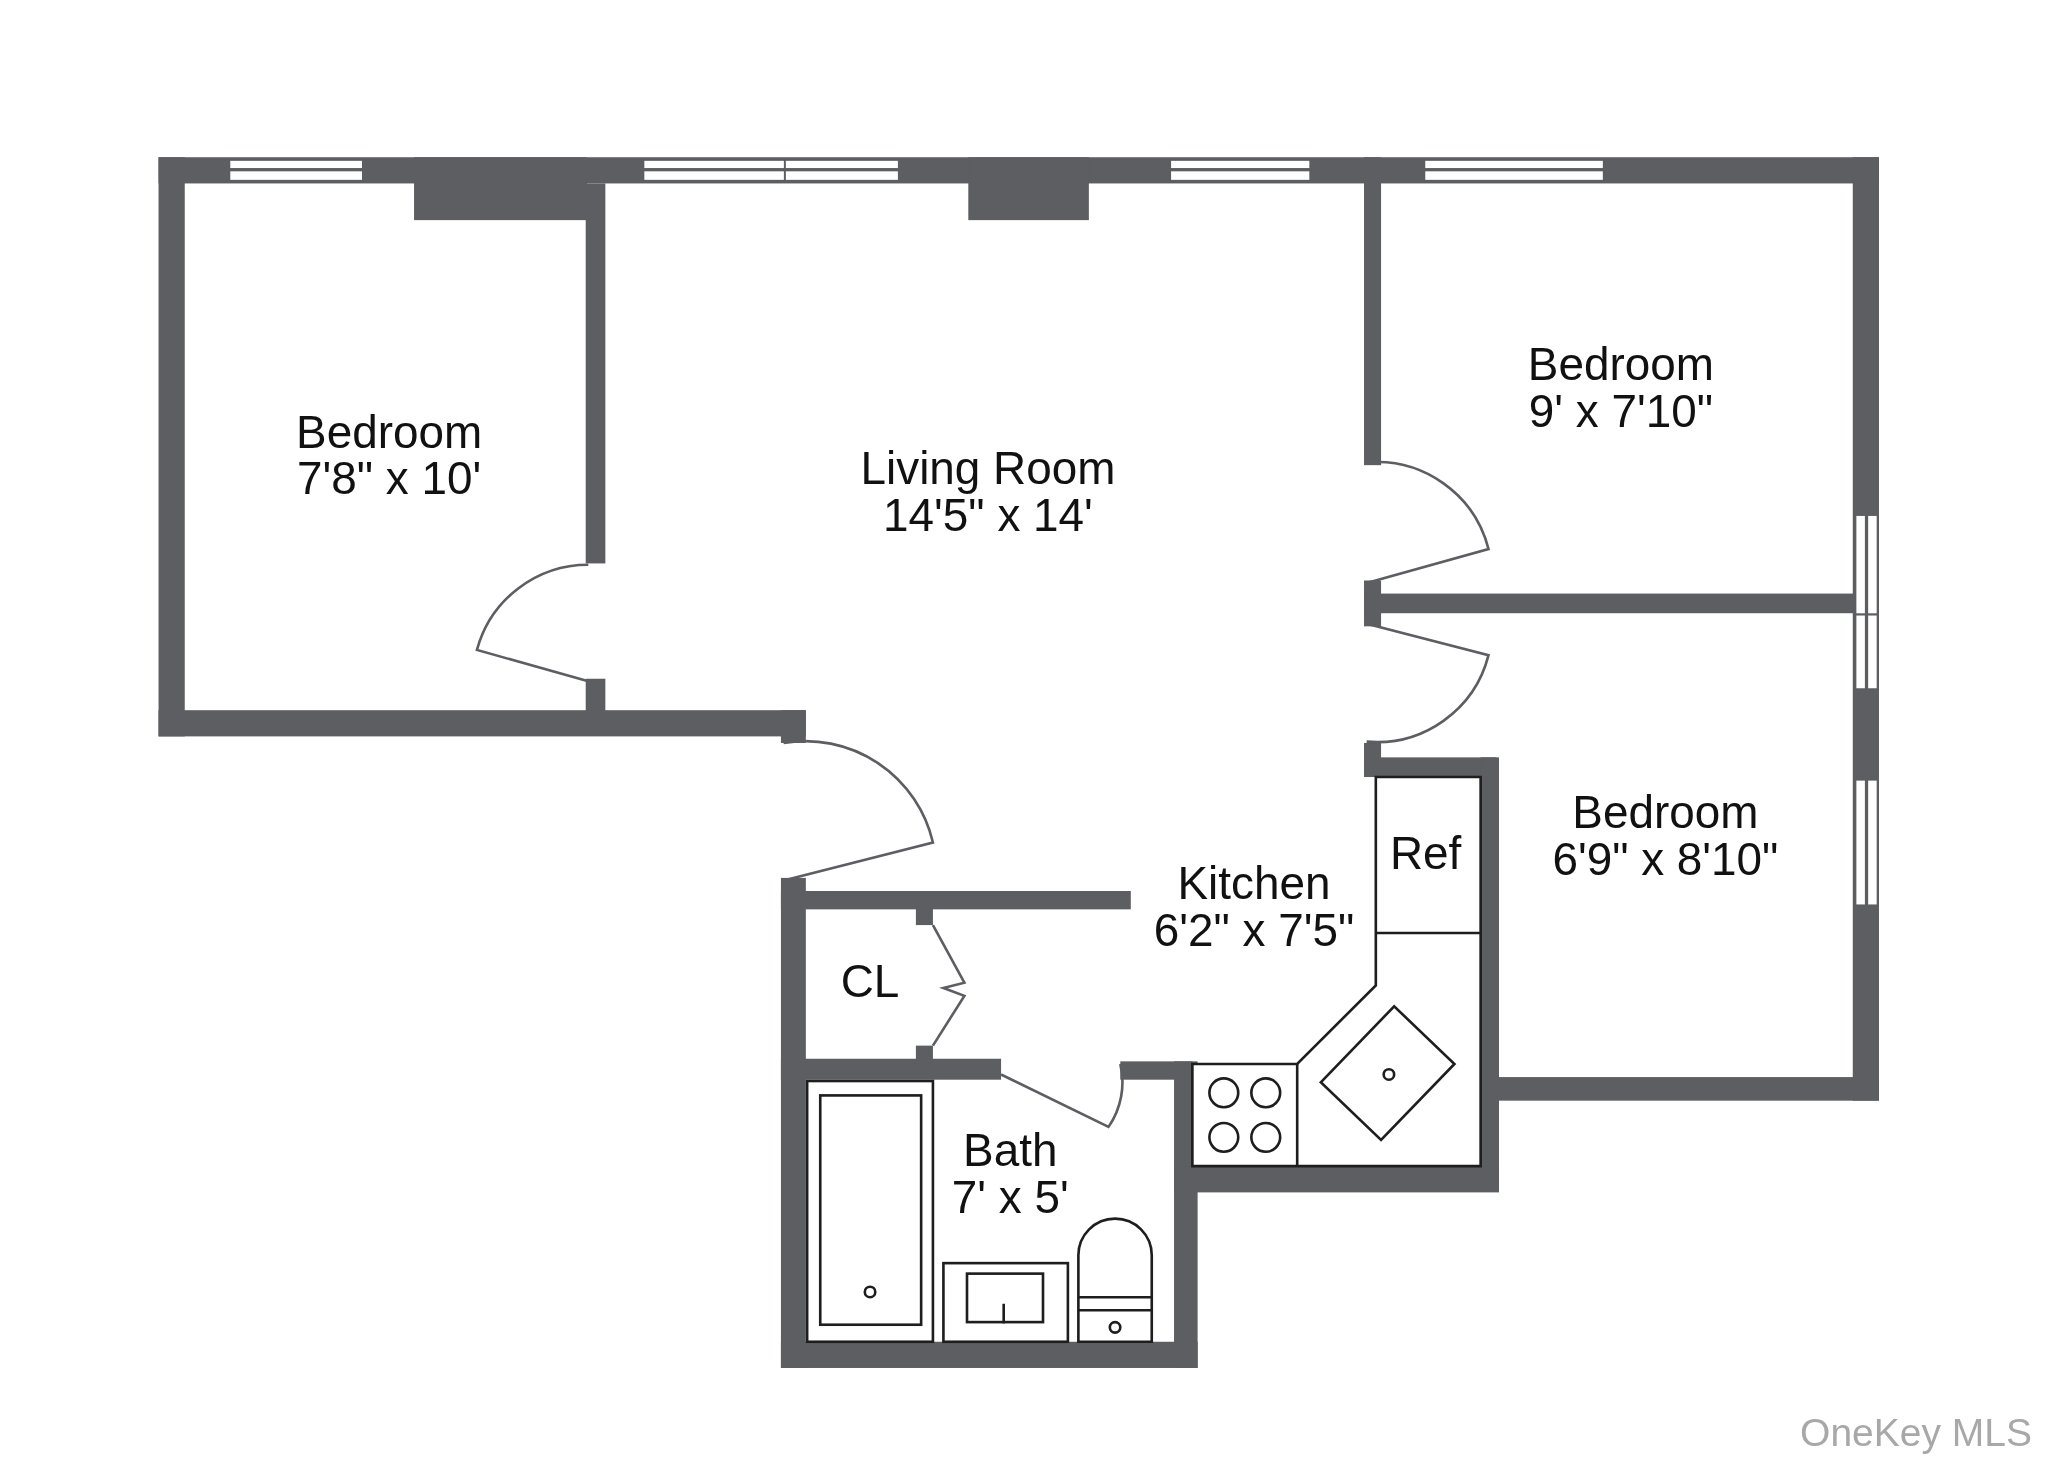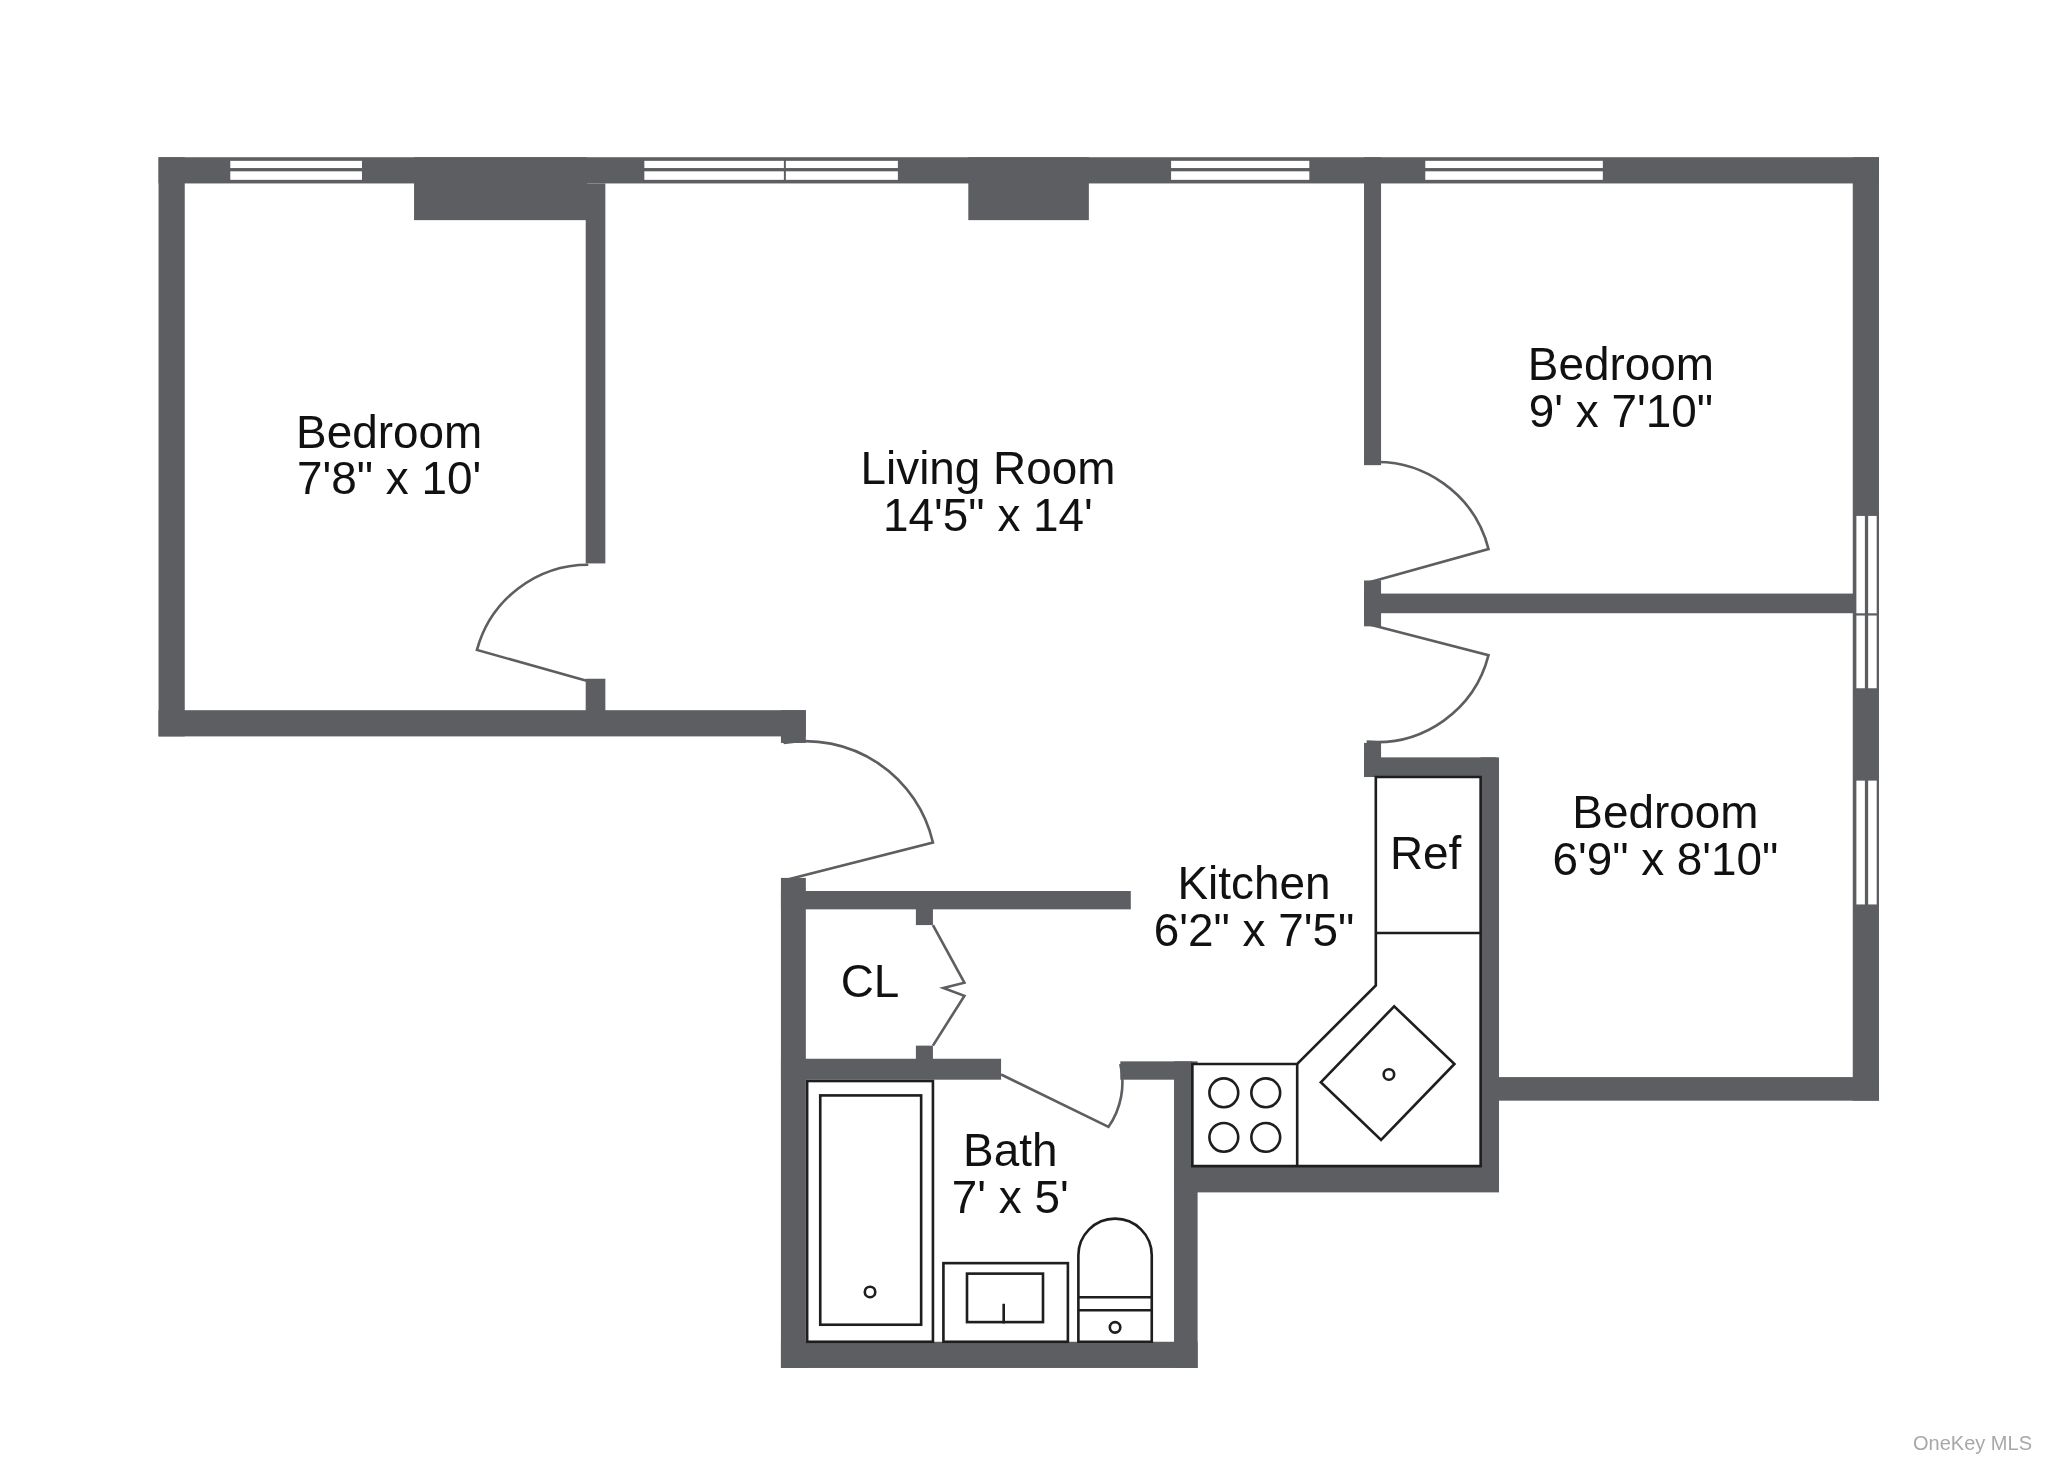--- a/index.html
+++ b/index.html
@@ -10,7 +10,7 @@
   .fix{fill:#fff;stroke:#1e1e1e;stroke-width:2;}
   .door{fill:none;stroke:#5c5e62;stroke-width:2;}
   .lbl{font-family:"Liberation Sans",sans-serif;font-size:35px;fill:#111;text-anchor:middle;}
-  .wm{position:absolute;right:16px;bottom:6px;font-size:20px;color:#a8a8a8;font-family:"Liberation Sans",sans-serif;}
+  .wm{position:absolute;right:16px;bottom:6px;font-size:39px;color:#a8a8a8;font-family:"Liberation Sans",sans-serif;}
 </style>
 </head>
 <body>

